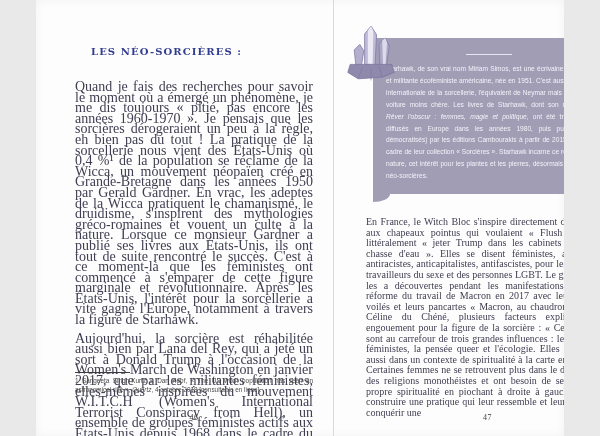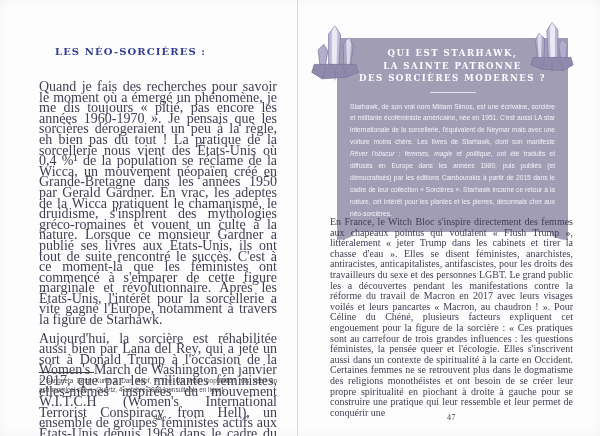--- a/index.html
+++ b/index.html
@@ -3,7 +3,7 @@
 <meta charset="utf-8">
 <style>
   html,body{margin:0;padding:0;background:#e9e9e9;}
-  .spread{position:relative;width:600px;height:436px;background:#fdfdfd;margin:0 auto;
+  .spread{position:relative;width:528px;height:436px;background:#fdfdfd;margin:0 auto;
           font-family:"Liberation Serif",serif;overflow:hidden;
           box-shadow:inset 0 0 10px rgba(0,0,0,.05);}
   .gutter{position:absolute;left:297px;top:0;width:1px;height:436px;background:var(--gutter,#d9d9d9);}

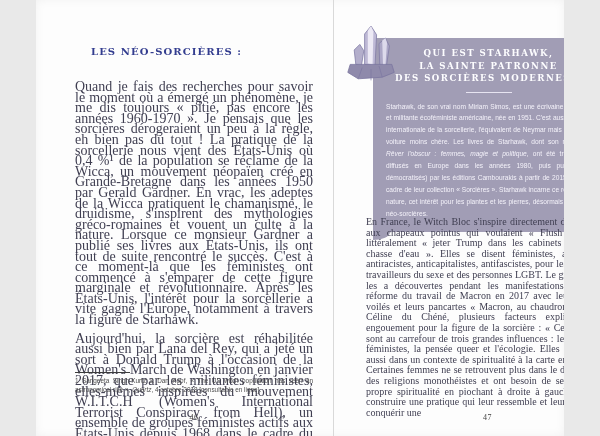--- a/index.html
+++ b/index.html
@@ -84,11 +84,6 @@
         <path d="M14,68 L19,54 M44,66 L40,52 M30,70 L30,56" stroke="#7b76a0" stroke-width="0.8" fill="none"></path>
       </svg>
 
-      <h3 class="box-title">
-        <div>QUI EST STARHAWK,</div>
-        <div>LA SAINTE PATRONNE</div>
-        <div>DES SORCIÈRES MODERNES ?</div>
-      </h3>
       <div class="title-underline"></div>
       <p class="boxbody"><span>Starhawk, de son vrai nom Miriam Simos, est une écrivaine, sorcière et militante écoféministe américaine, née en 1951. C'est aussi LA star internationale de la sorcellerie, l'équivalent de Neymar mais avec une voiture moins chère. Les livres de Starhawk, dont son manifeste </span><span class="it">Rêver l'obscur : femmes, magie et politique</span><span>, ont été traduits et diffusés en Europe dans les années 1980, puis publiés (et démocratisés) par les éditions Cambourakis à partir de 2015 dans le cadre de leur collection « Sorcières ». Starhawk incarne ce retour à la nature, cet intérêt pour les plantes et les pierres, désormais cher aux néo-sorcières.</span></p>
     </div>

